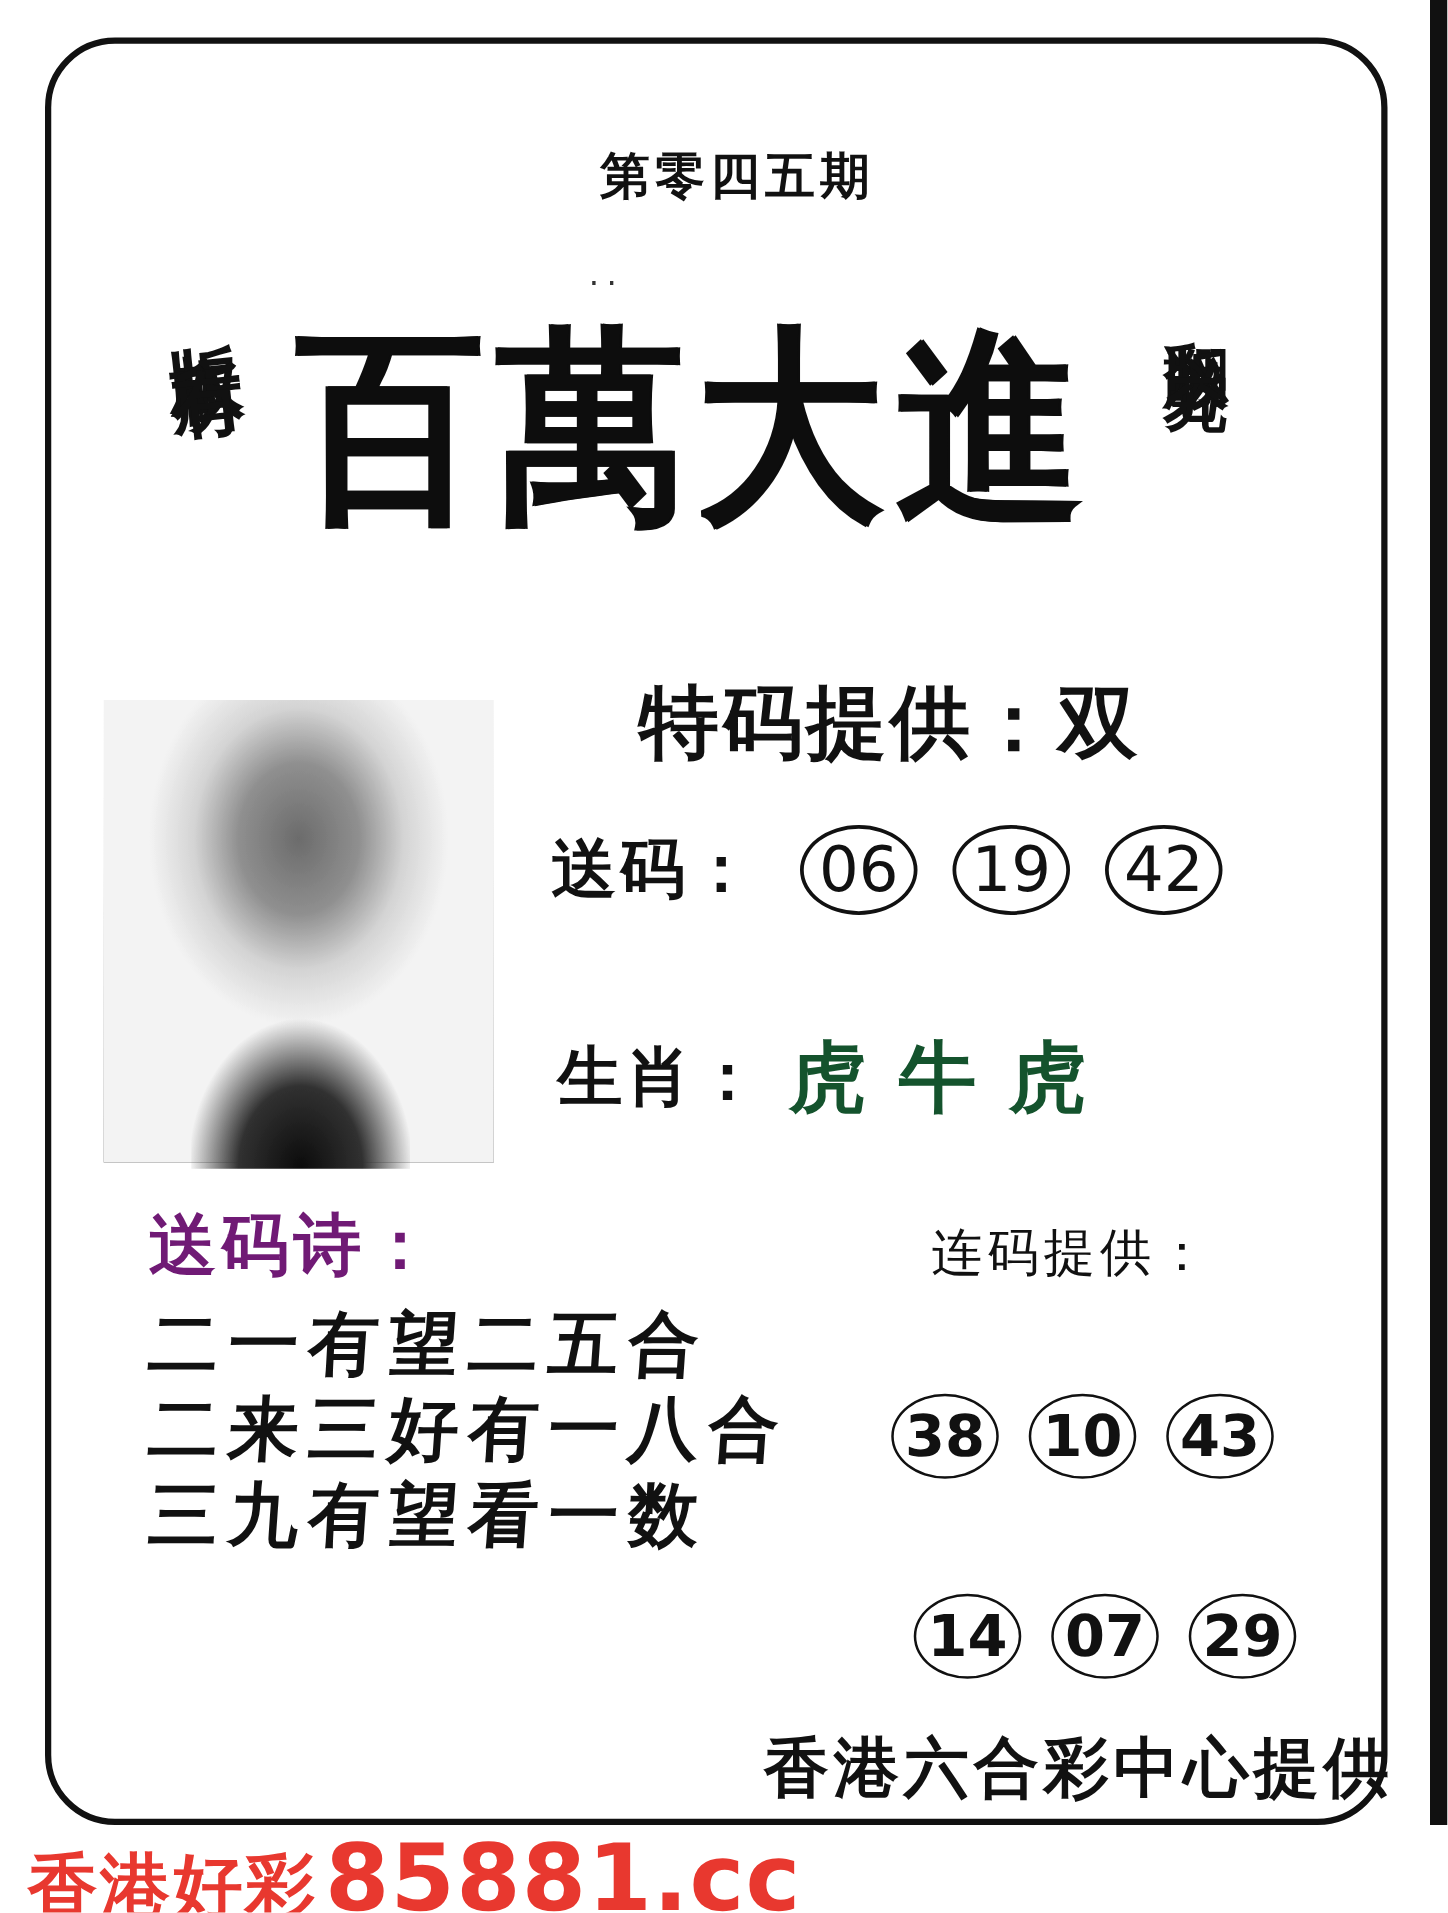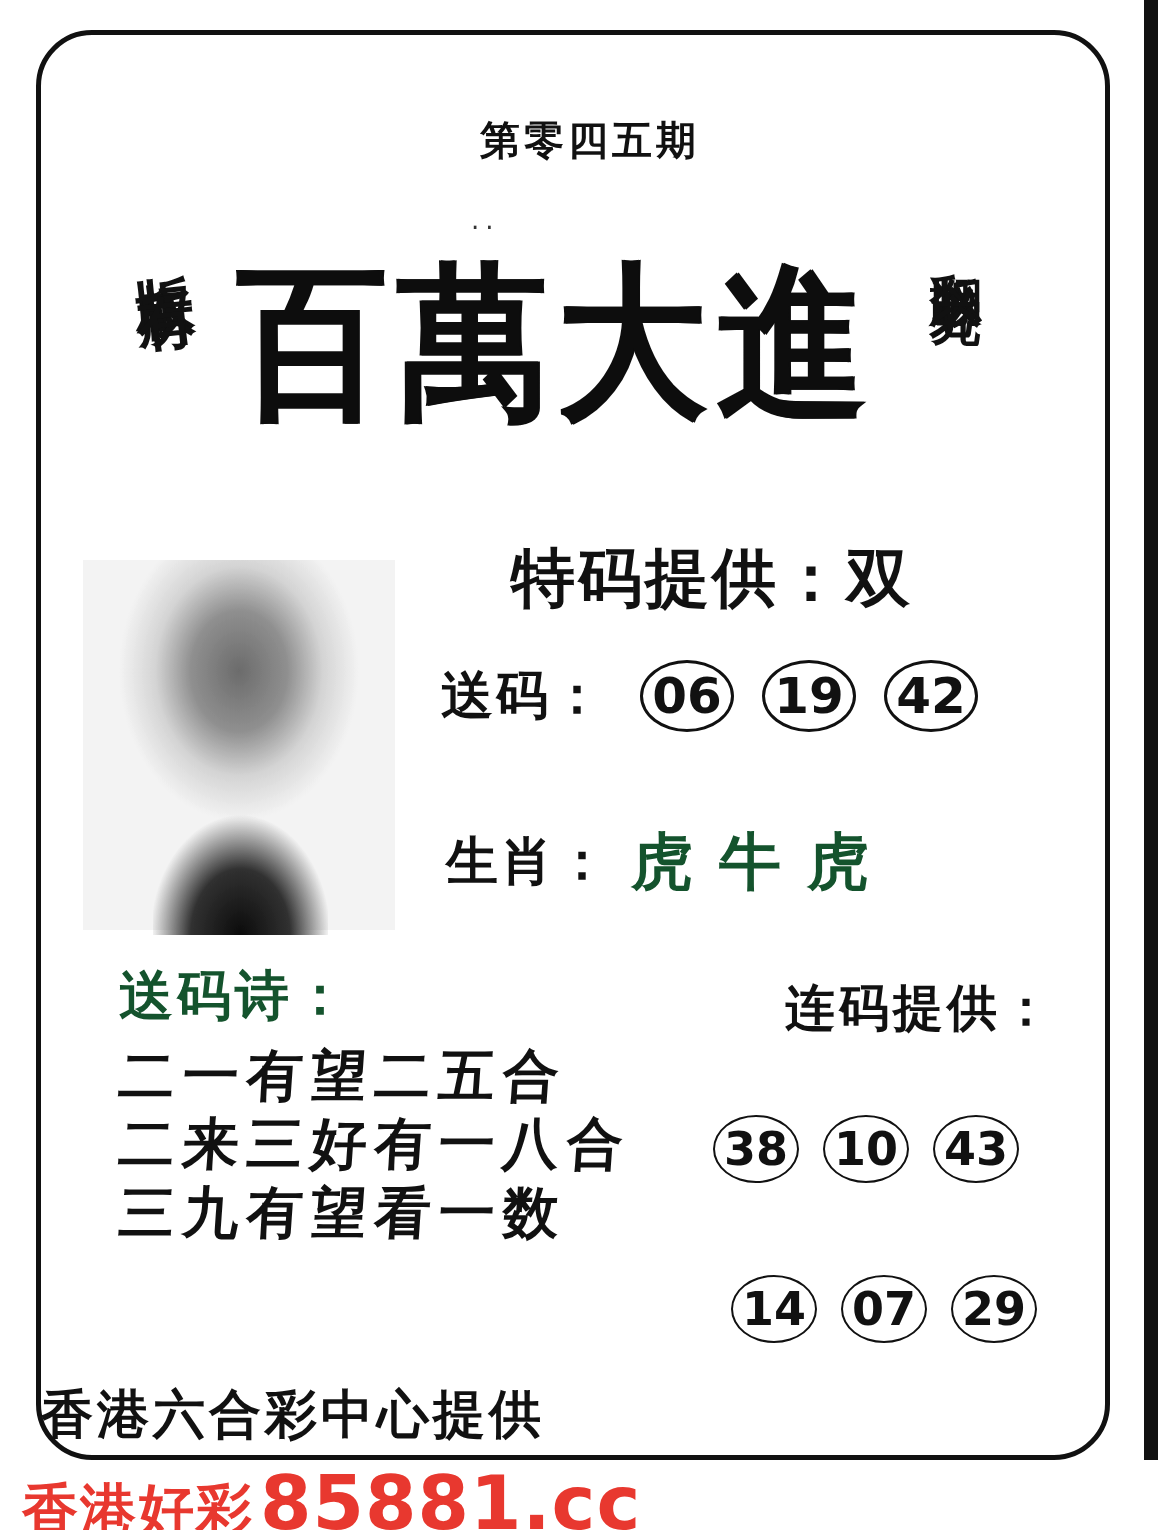--- a/index.html
+++ b/index.html
@@ -171,7 +171,7 @@
     align-items: center;
     justify-content: center;
     font-family: "DejaVu Sans", sans-serif;
-    font-weight: bold;
+    font-weight: normal;
     font-size: 50px;
     color: #111;
     box-sizing: border-box;

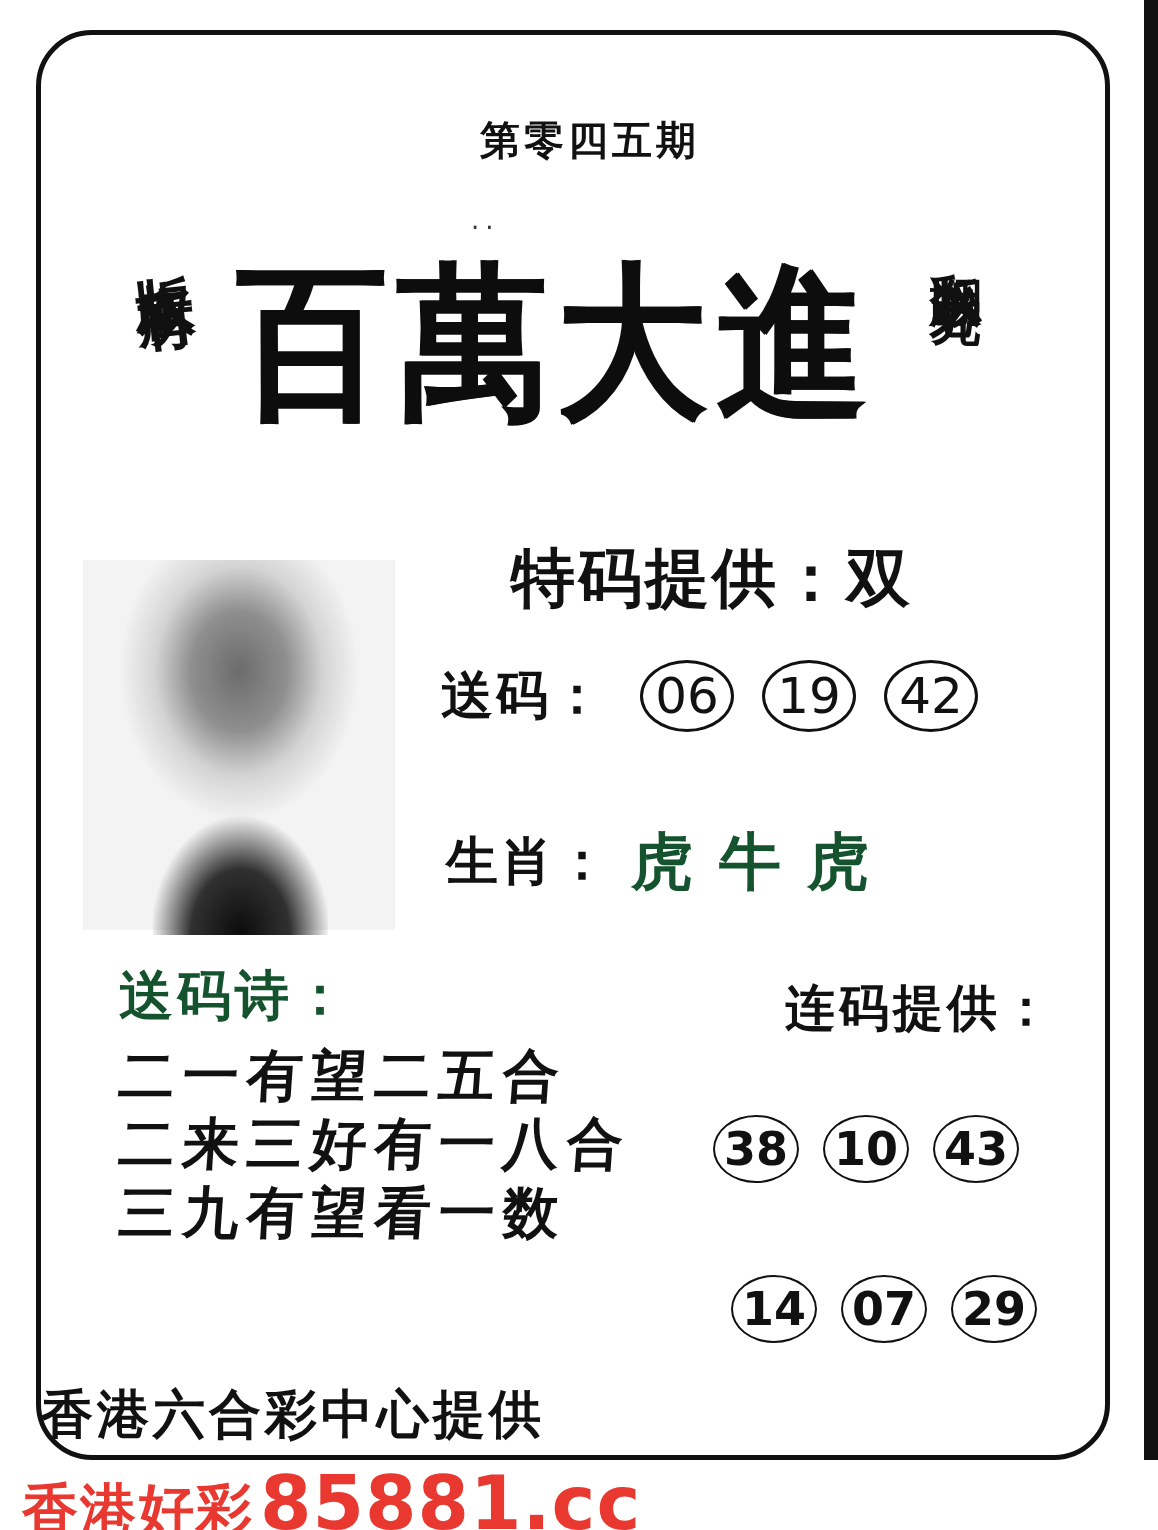--- a/index.html
+++ b/index.html
@@ -203,7 +203,7 @@
     font-family: "DejaVu Serif", serif;
     font-weight: bold;
     font-size: 54px;
-    color: #14532d;
+    color: #701a75;
     letter-spacing: 4px;
     margin-bottom: 8px;
   }

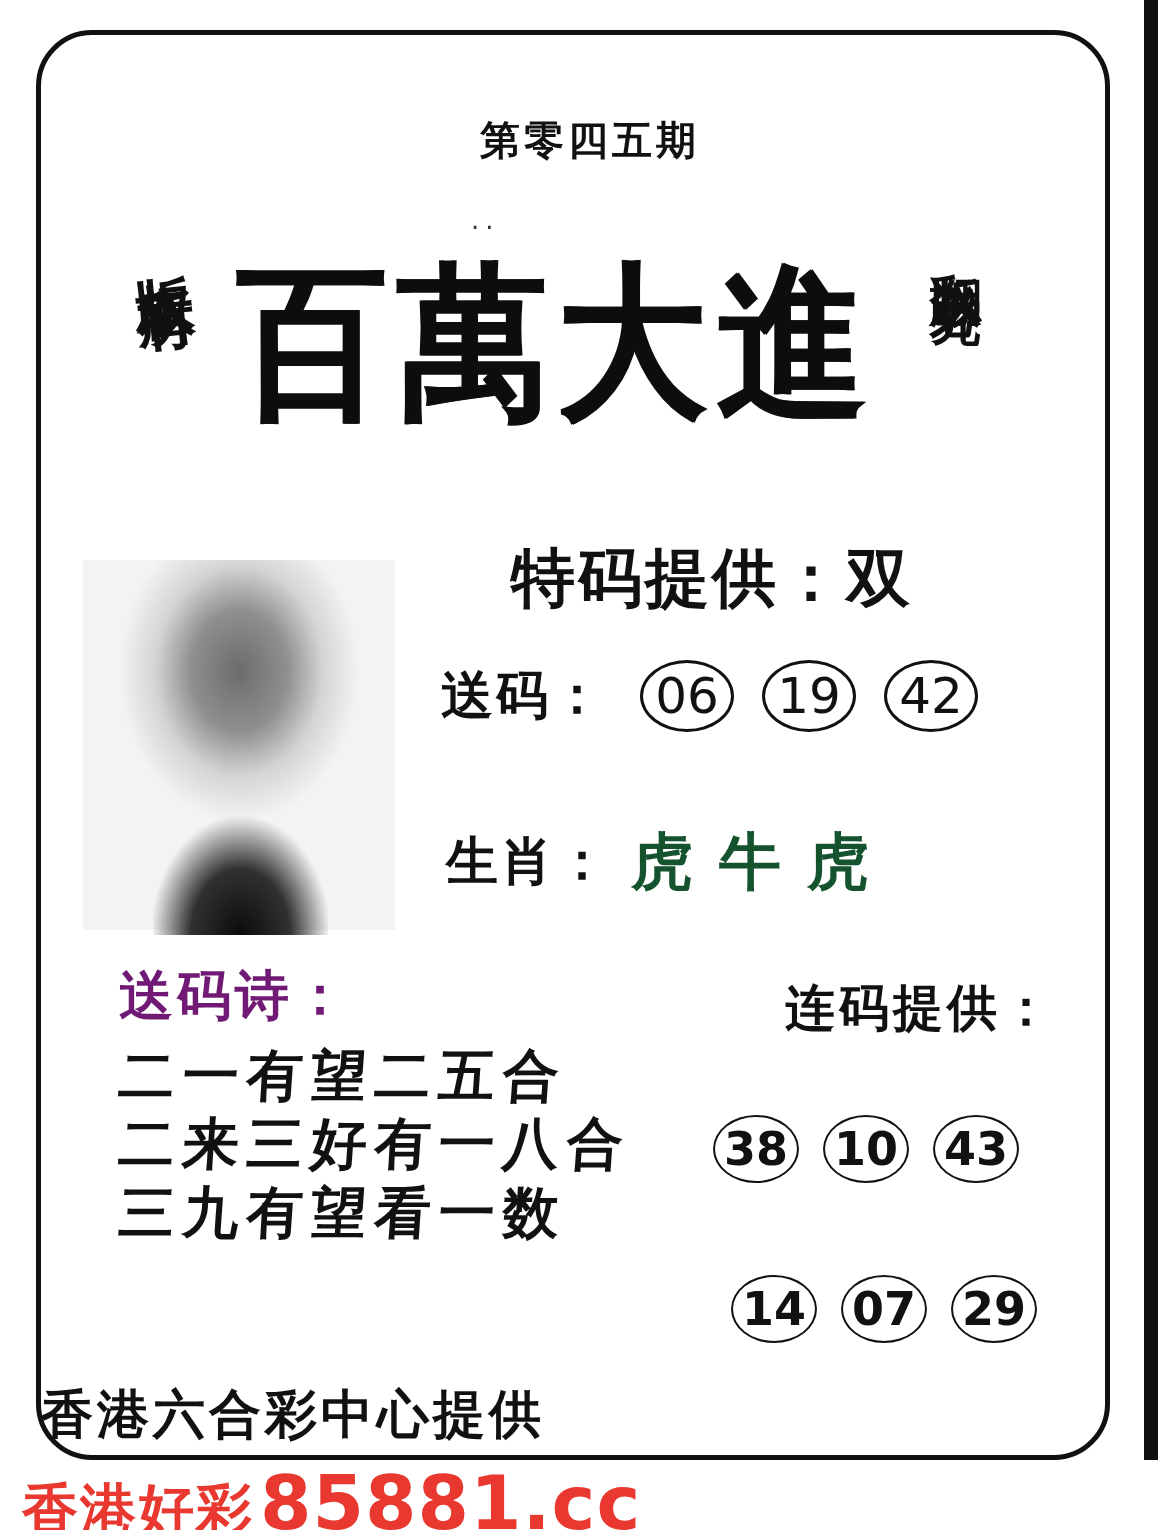--- a/index.html
+++ b/index.html
@@ -220,11 +220,11 @@
   
   .lianma-title {
     position: absolute;
-    left: 744px;
+    left: 704px;
     top: 940px;
     font-family: "DejaVu Serif", serif;
-    font-weight: bold;
-    font-size: 50px;
+    font-weight: normal;
+    font-size: 41px;
     color: #111;
     letter-spacing: 4px;
   }

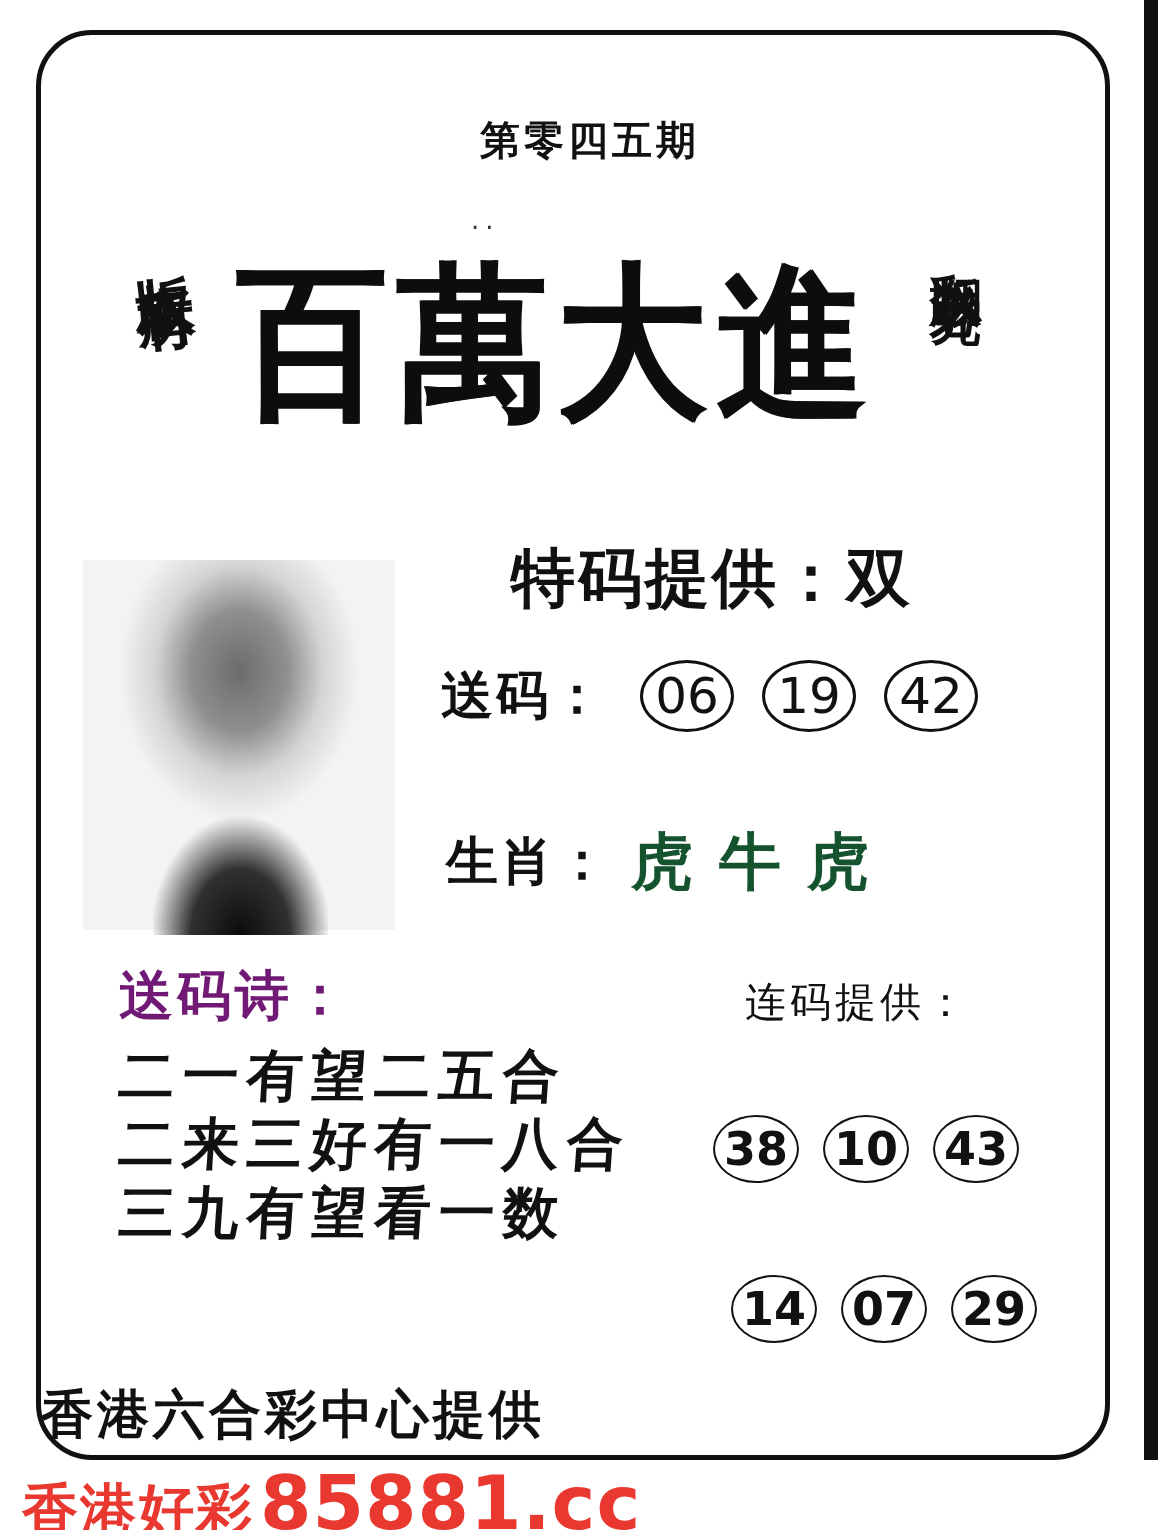--- a/index.html
+++ b/index.html
@@ -257,7 +257,7 @@
     left: 0;
     top: 1345px;
     width: 1074px;
-    text-align: left;
+    text-align: right;
     font-family: "DejaVu Serif", serif;
     font-weight: bold;
     font-size: 52px;

